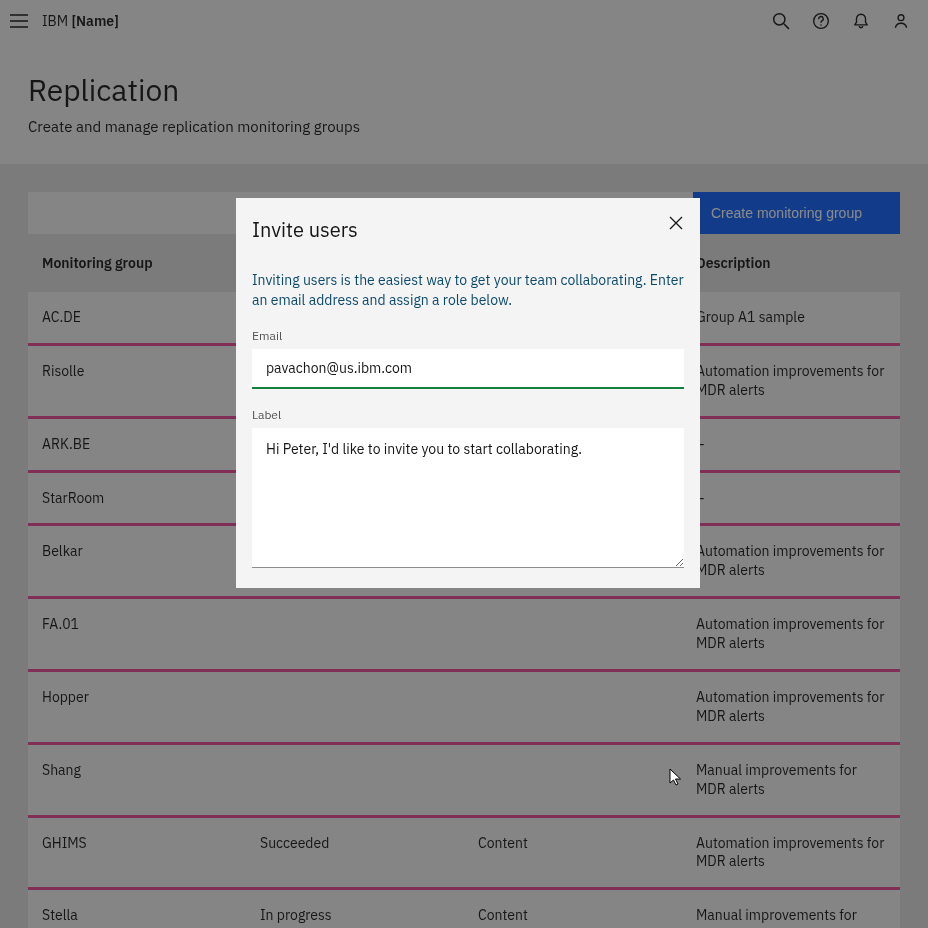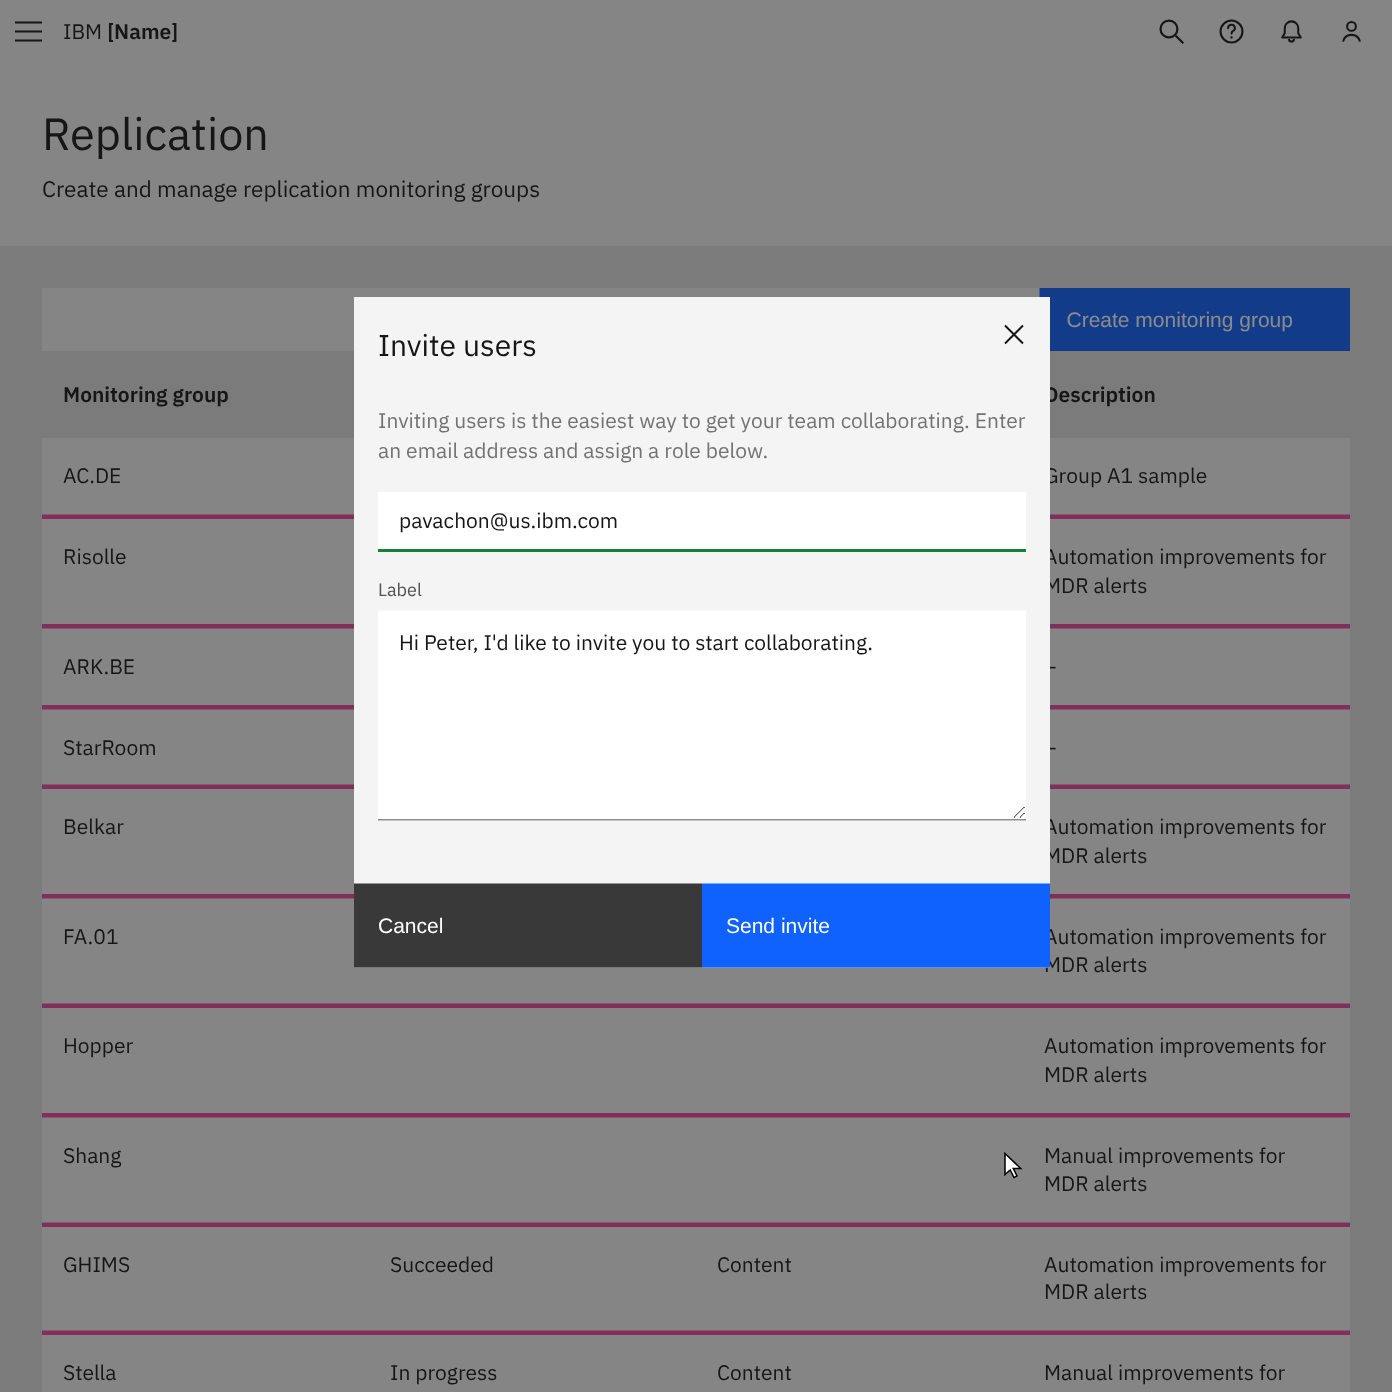--- a/index.html
+++ b/index.html
@@ -121,7 +121,7 @@
       background:none; border:none; cursor:pointer; color:#161616;
       width:24px; height:24px;
     }
-    .modal-desc { font-size:14px; color:#737373; line-height:1.4; margin-bottom: 18px;}
+    .modal-desc { font-size:14px; color:#0c4a6e; line-height:1.4; margin-bottom: 18px;}
     .field-label { font-size:12px; color:#525252; margin-bottom:6px; display:block; }
     .text-input {
       width:100%;

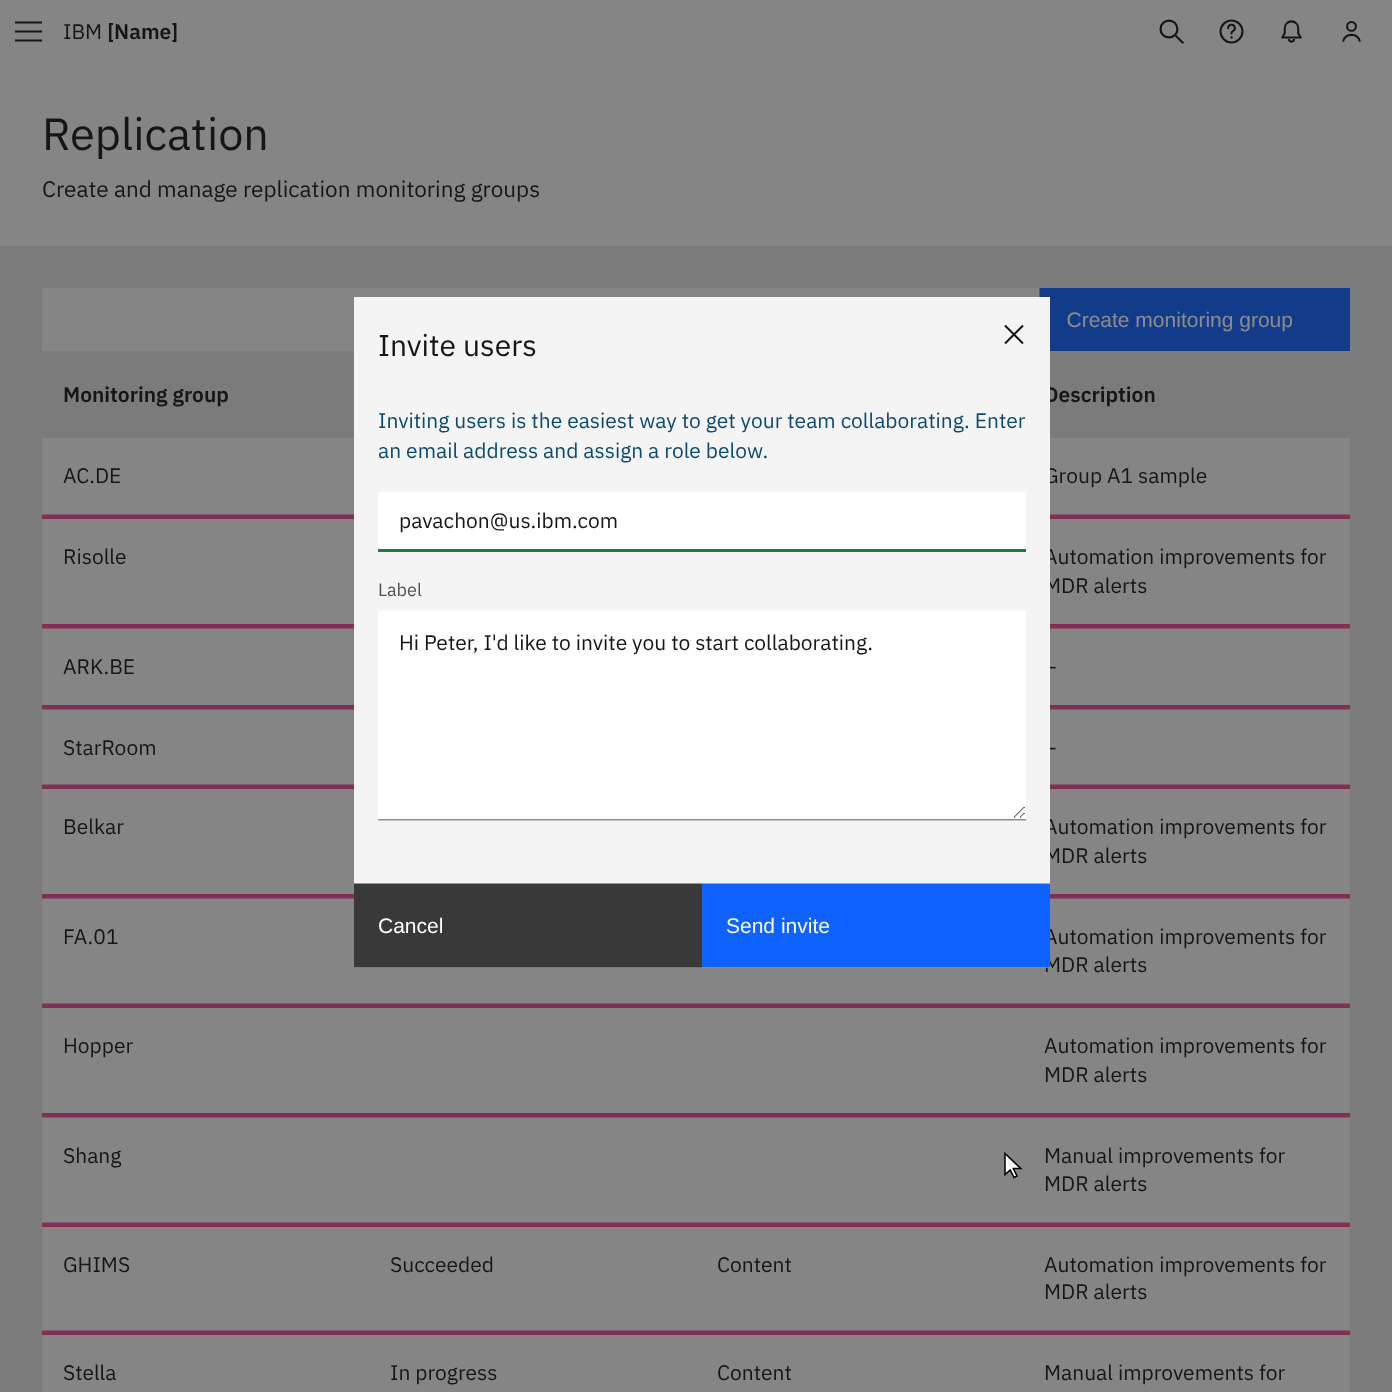--- a/index.html
+++ b/index.html
@@ -327,6 +327,7 @@
     <p class="modal-desc">Inviting users is the easiest way to get your team collaborating. Enter an email address and assign a role below.</p>
 
     <div class="field-block">
+      <label class="field-label">Email</label>
       <input class="text-input" type="text" value="pavachon@us.ibm.com" style="">
     </div>
 

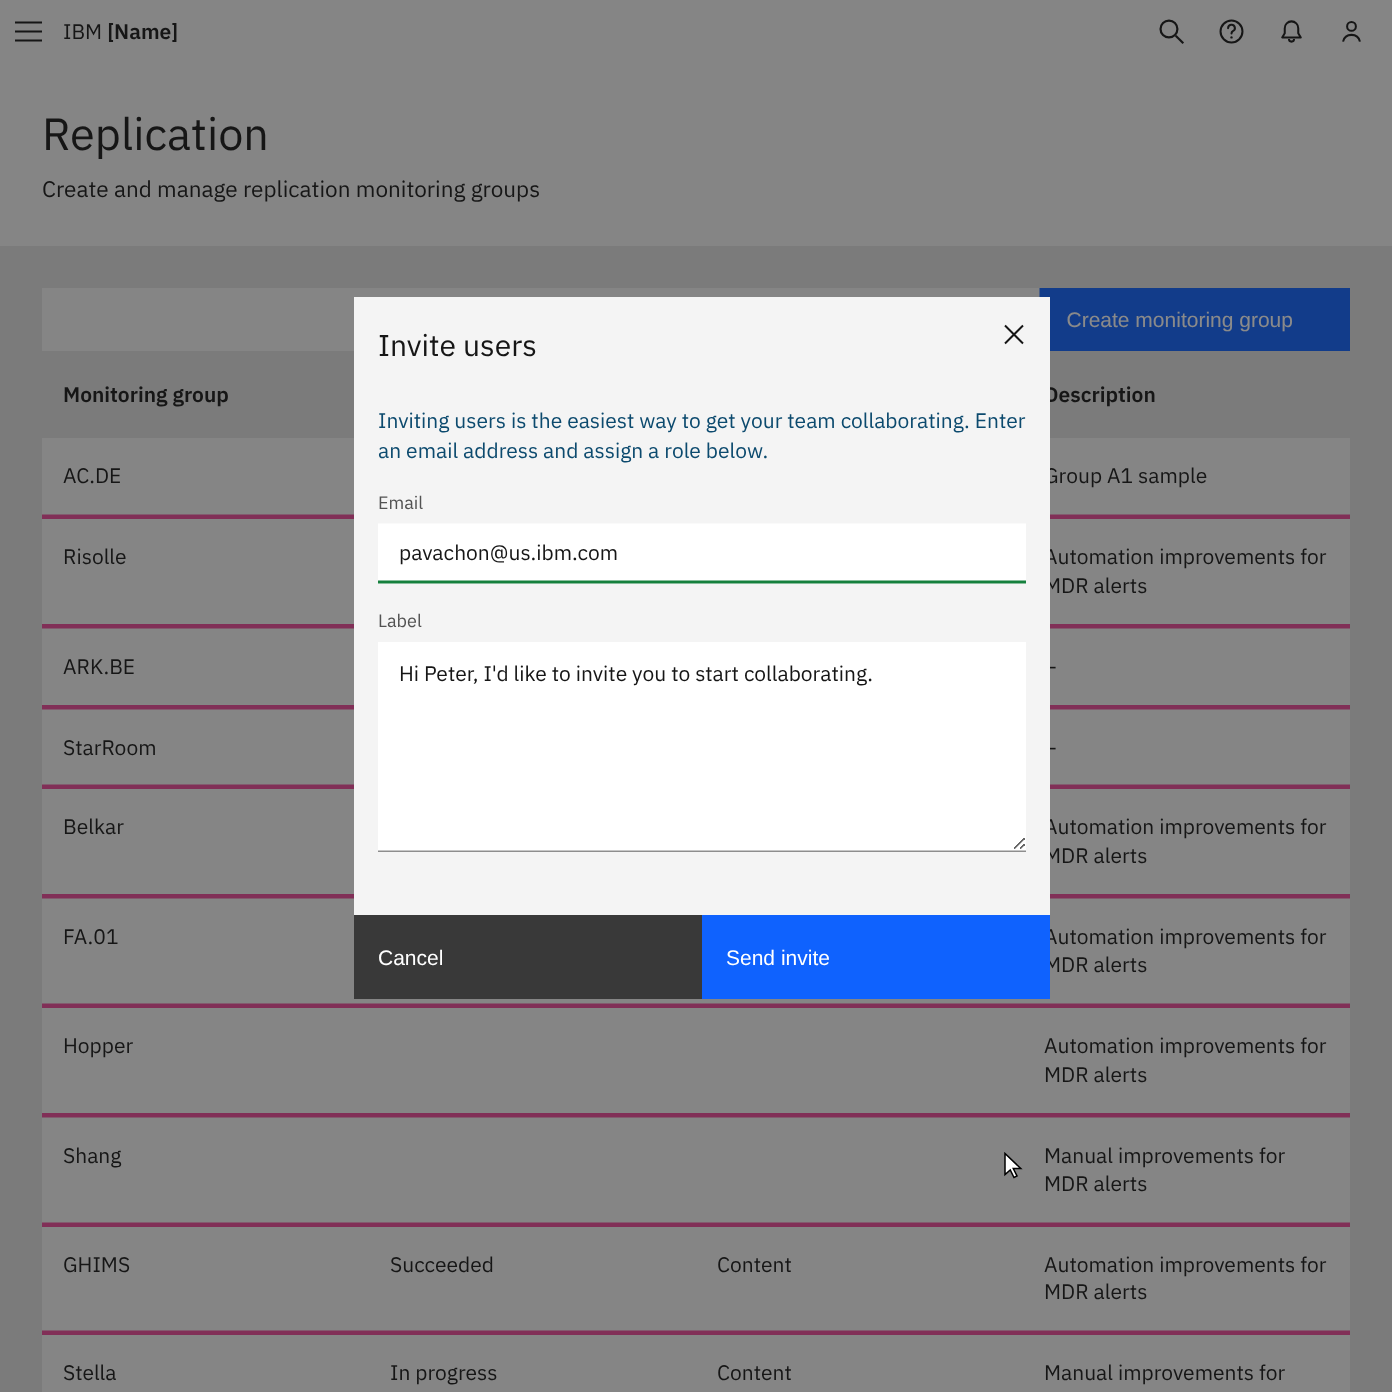--- a/index.html
+++ b/index.html
@@ -337,10 +337,6 @@
       <textarea class="textarea" id="msgarea" style="">Hi Peter, I'd like to invite you to start collaborating.</textarea>
     </div>
   </div>
-  <div class="modal-actions">
-    <button class="modal-btn cancel">Cancel</button>
-    <button class="modal-btn send">Send invite</button>
-  </div>
 </div>
 
 <div class="cursor">

